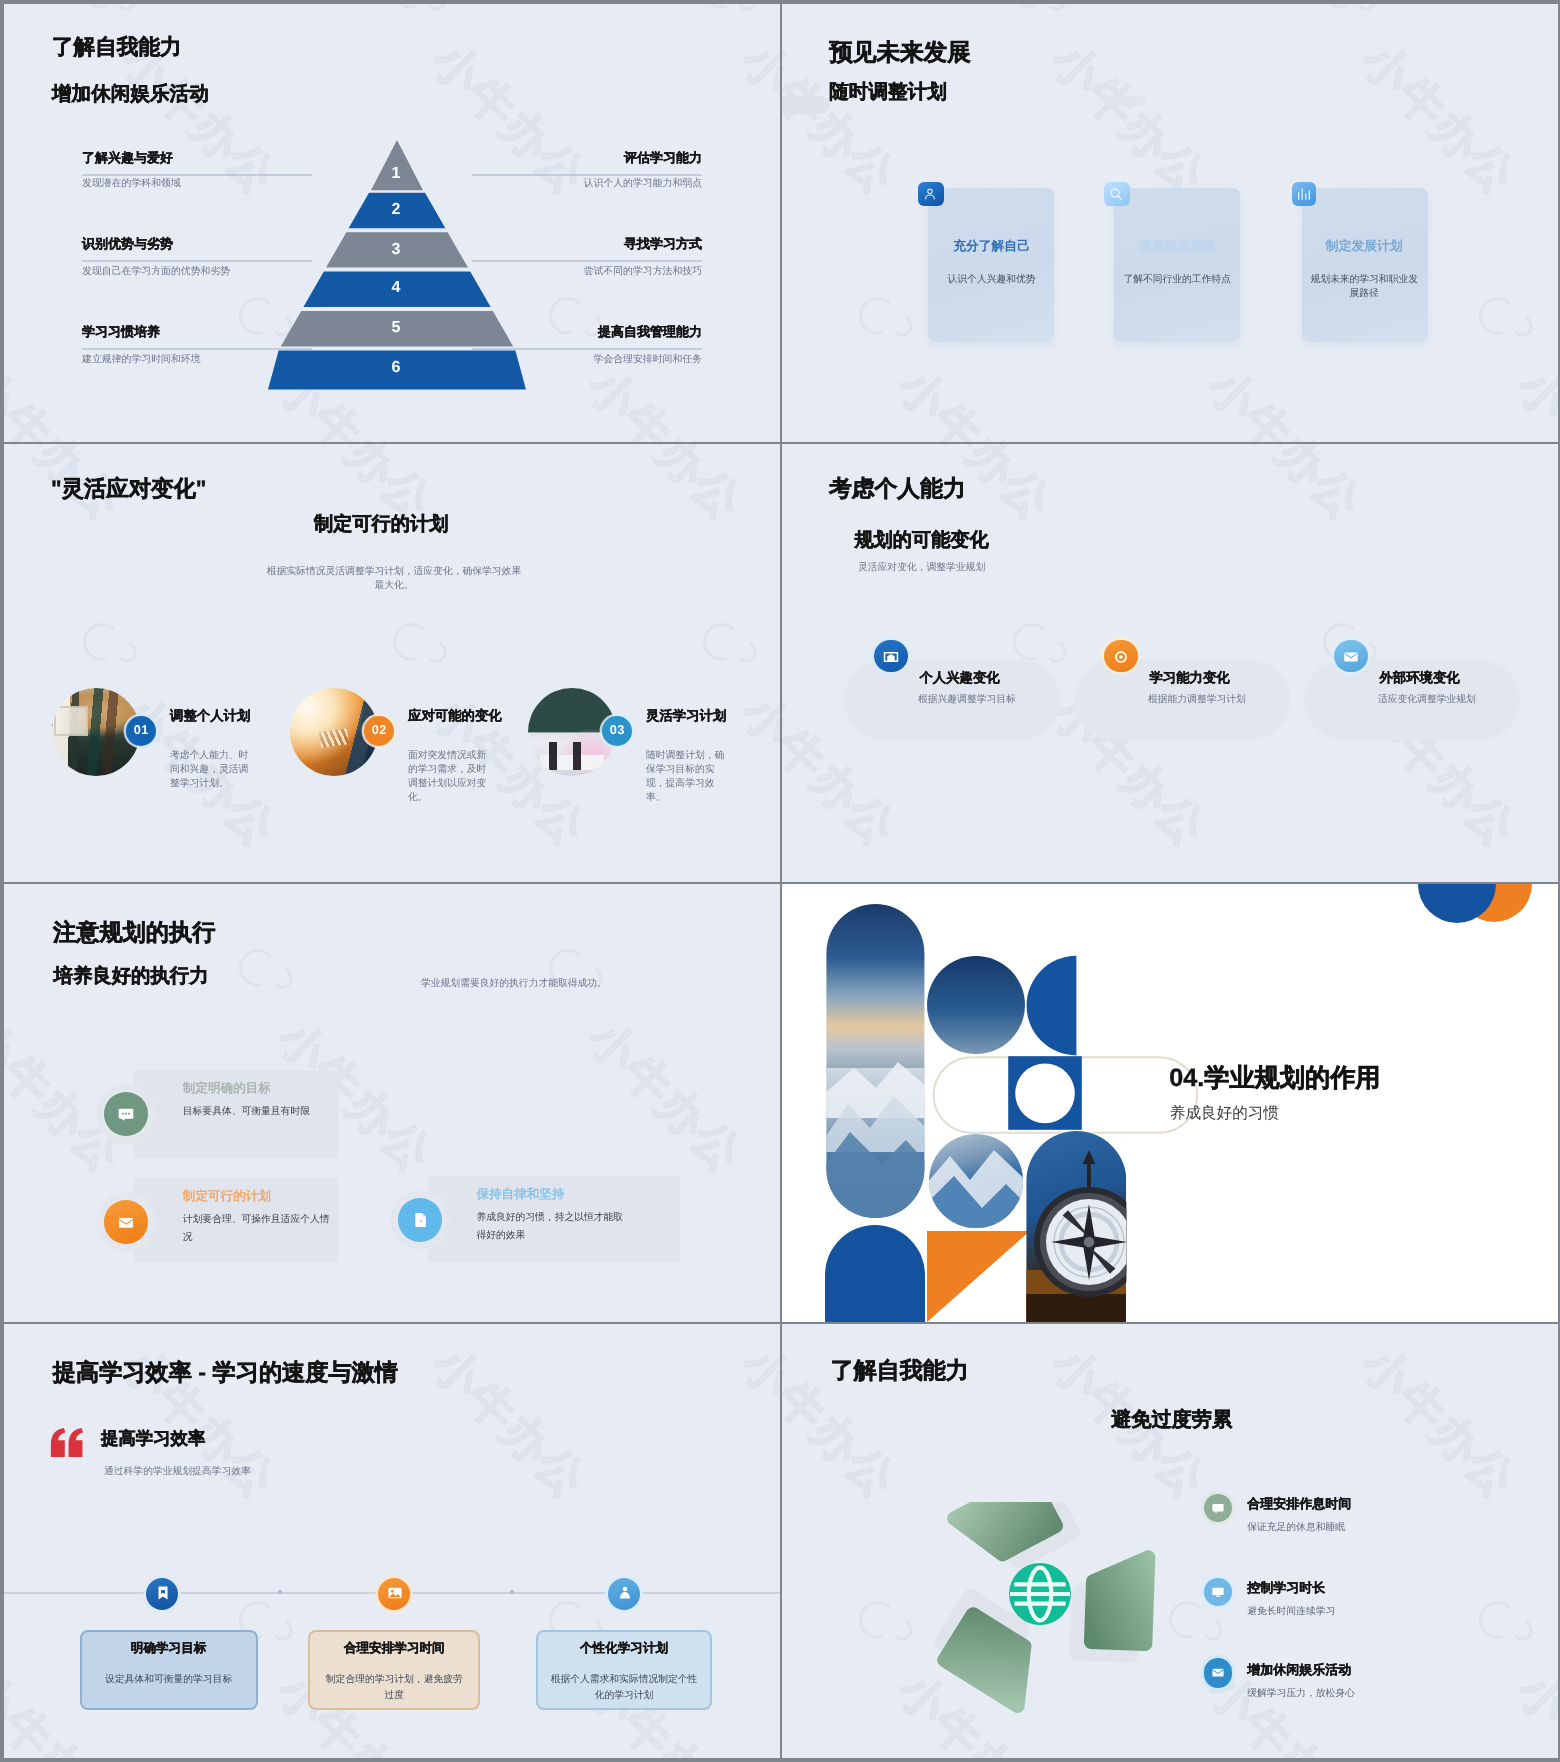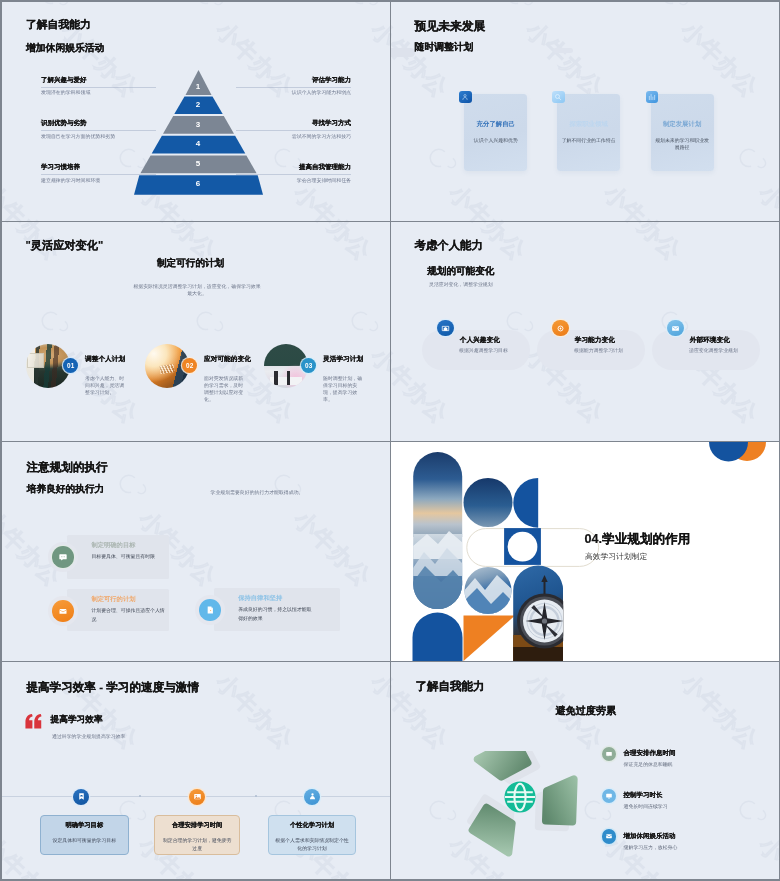--- a/index.html
+++ b/index.html
@@ -614,7 +614,7 @@
       <path d="M21.5 195.5a25 25 0 0 1 50 0V219h-50z" fill="#14539f"></path>
     </svg>
     <div class="s6-title">04.学业规划的作用</div>
-    <div class="s6-sub">高效学习计划制定</div>
+    <div class="s6-sub">养成良好的习惯</div>
   </div>
 
   <div class="slide r4 c1">

